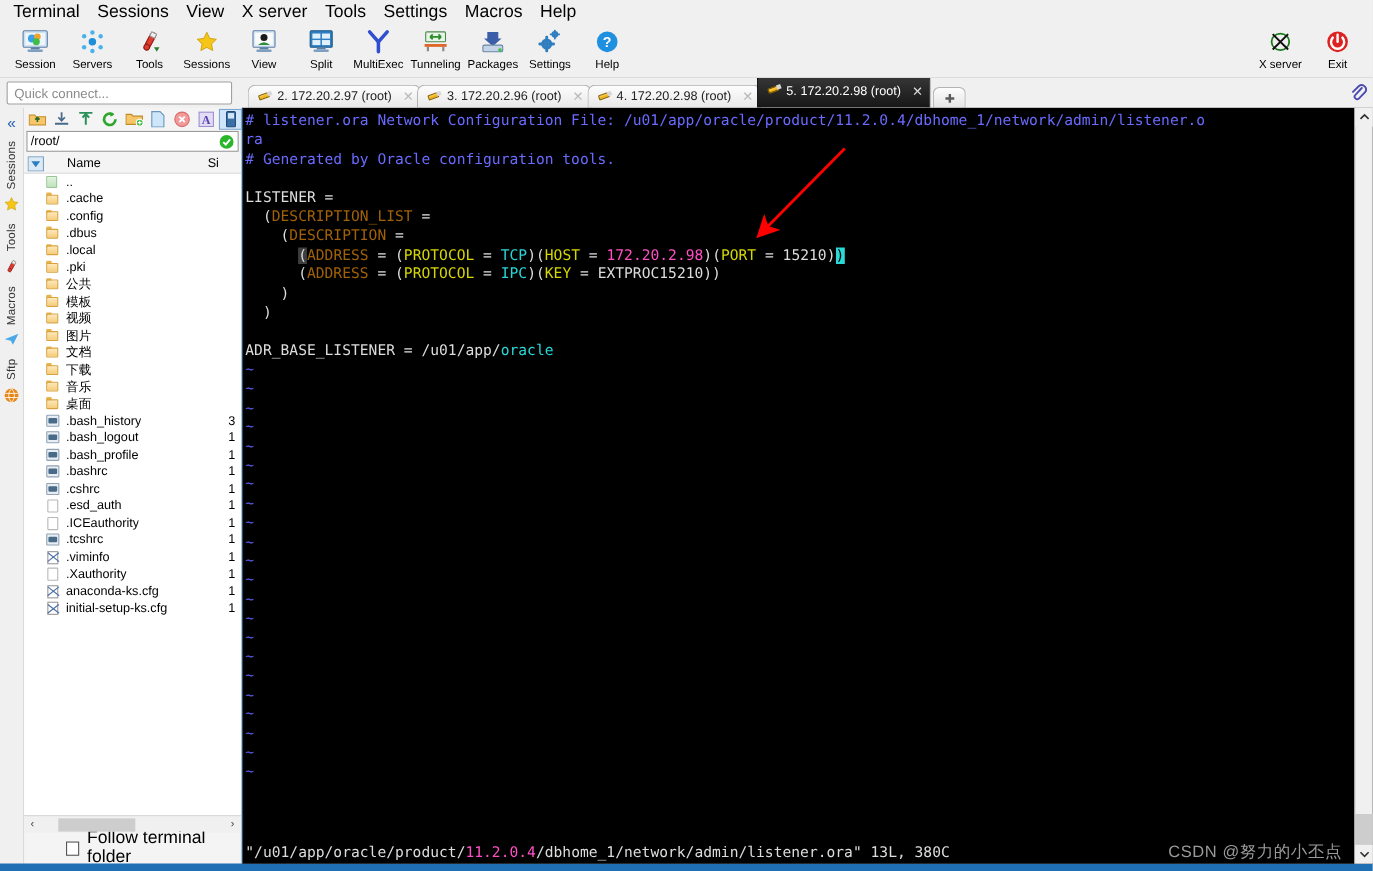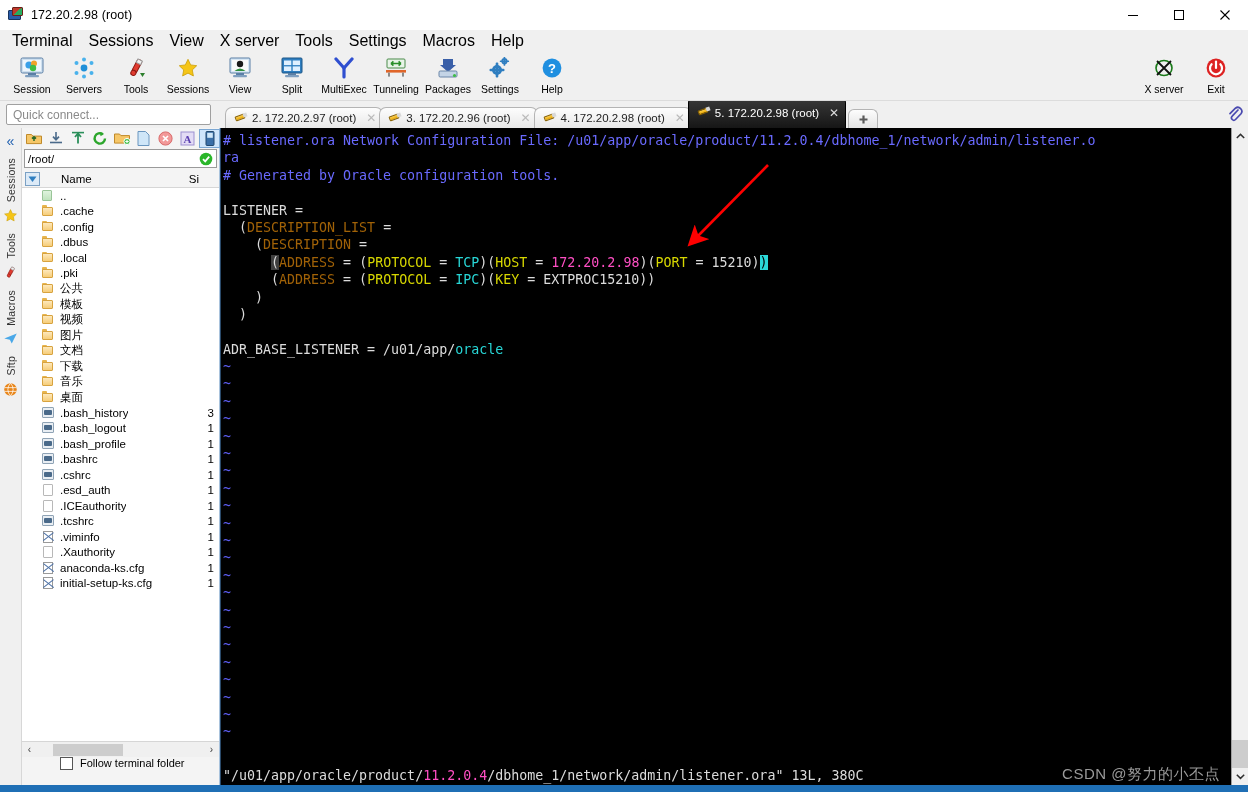--- a/index.html
+++ b/index.html
@@ -329,31 +329,6 @@
 
 <div id="app">
 
-  <div class="titlebar">
-    <div class="app-icon">
-      <div class="m1"></div>
-        <div class="m2"></div>
-    </div>
-    <div class="title">172.20.2.98 (root)</div>
-    <div class="win-btns">
-      <div class="win-btn">
-        <svg class="ico-svg" width="12" height="12" viewBox="0 0 12 12">
-            <line x1="1" y1="6.5" x2="11" y2="6.5" stroke="#000" stroke-width="1"></line>
-          </svg>
-      </div>
-      <div class="win-btn">
-        <svg class="ico-svg" width="12" height="12" viewBox="0 0 12 12">
-            <rect x="1.5" y="1.5" width="9" height="9" fill="none" stroke="#000" stroke-width="1"></rect>
-          </svg>
-      </div>
-      <div class="win-btn close">
-        <svg class="ico-svg" width="12" height="12" viewBox="0 0 12 12">
-            <line x1="1.5" y1="1.5" x2="10.5" y2="10.5" stroke="currentColor" stroke-width="1.1"></line>
-            <line x1="10.5" y1="1.5" x2="1.5" y2="10.5" stroke="currentColor" stroke-width="1.1"></line>
-          </svg>
-      </div>
-    </div>
-  </div>
 
   <div class="menubar">
     <div class="menu-item">Terminal</div>

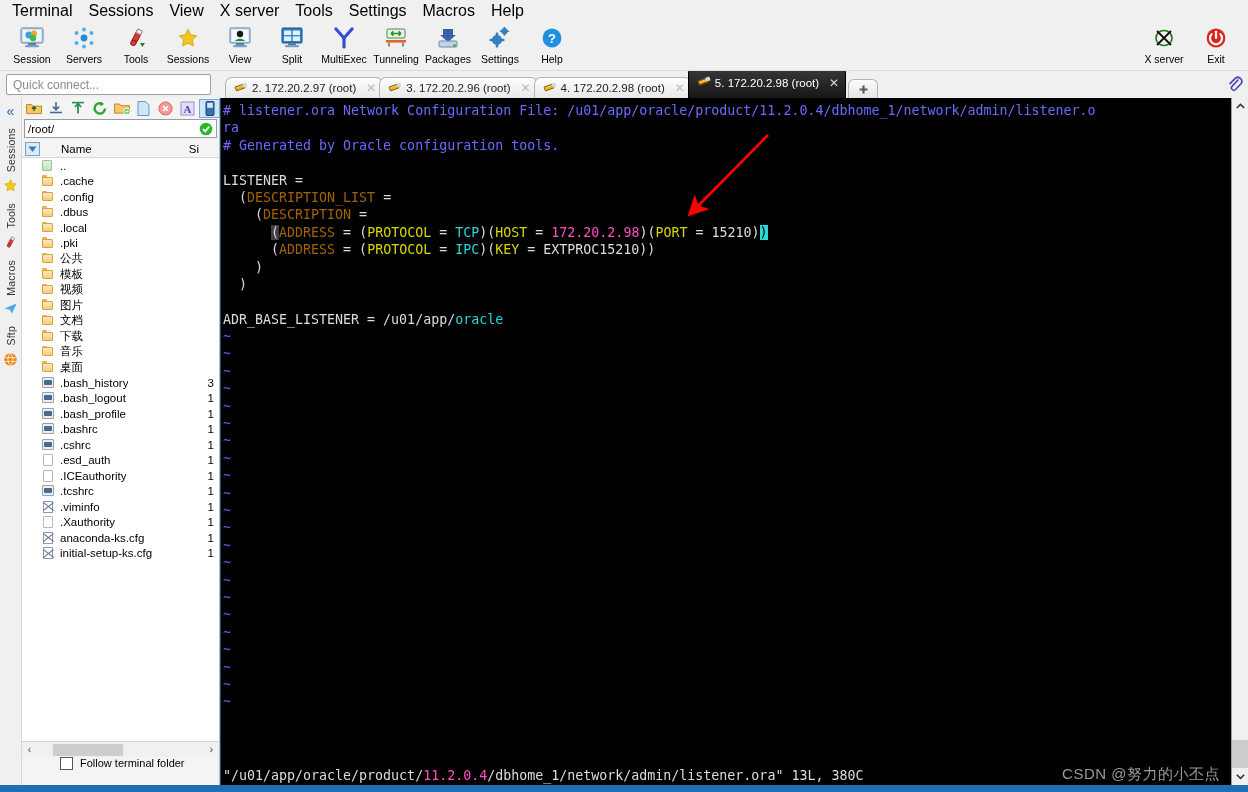--- a/index.html
+++ b/index.html
@@ -258,8 +258,8 @@
     font-size: 12px; color: #000;
   }
   .follow {
-    height: 28px; display: flex; gap: 7px;
-    padding-left: 38px; font-size: 11px; color: #000;
+    height: 28px; display: flex; align-items: center; gap: 7px;
+    padding-left: 38px; font-size: 16px; color: #000;
   }
   .cbox { width: 13px; height: 13px; border: 1px solid #555; background: #fff; }
 

